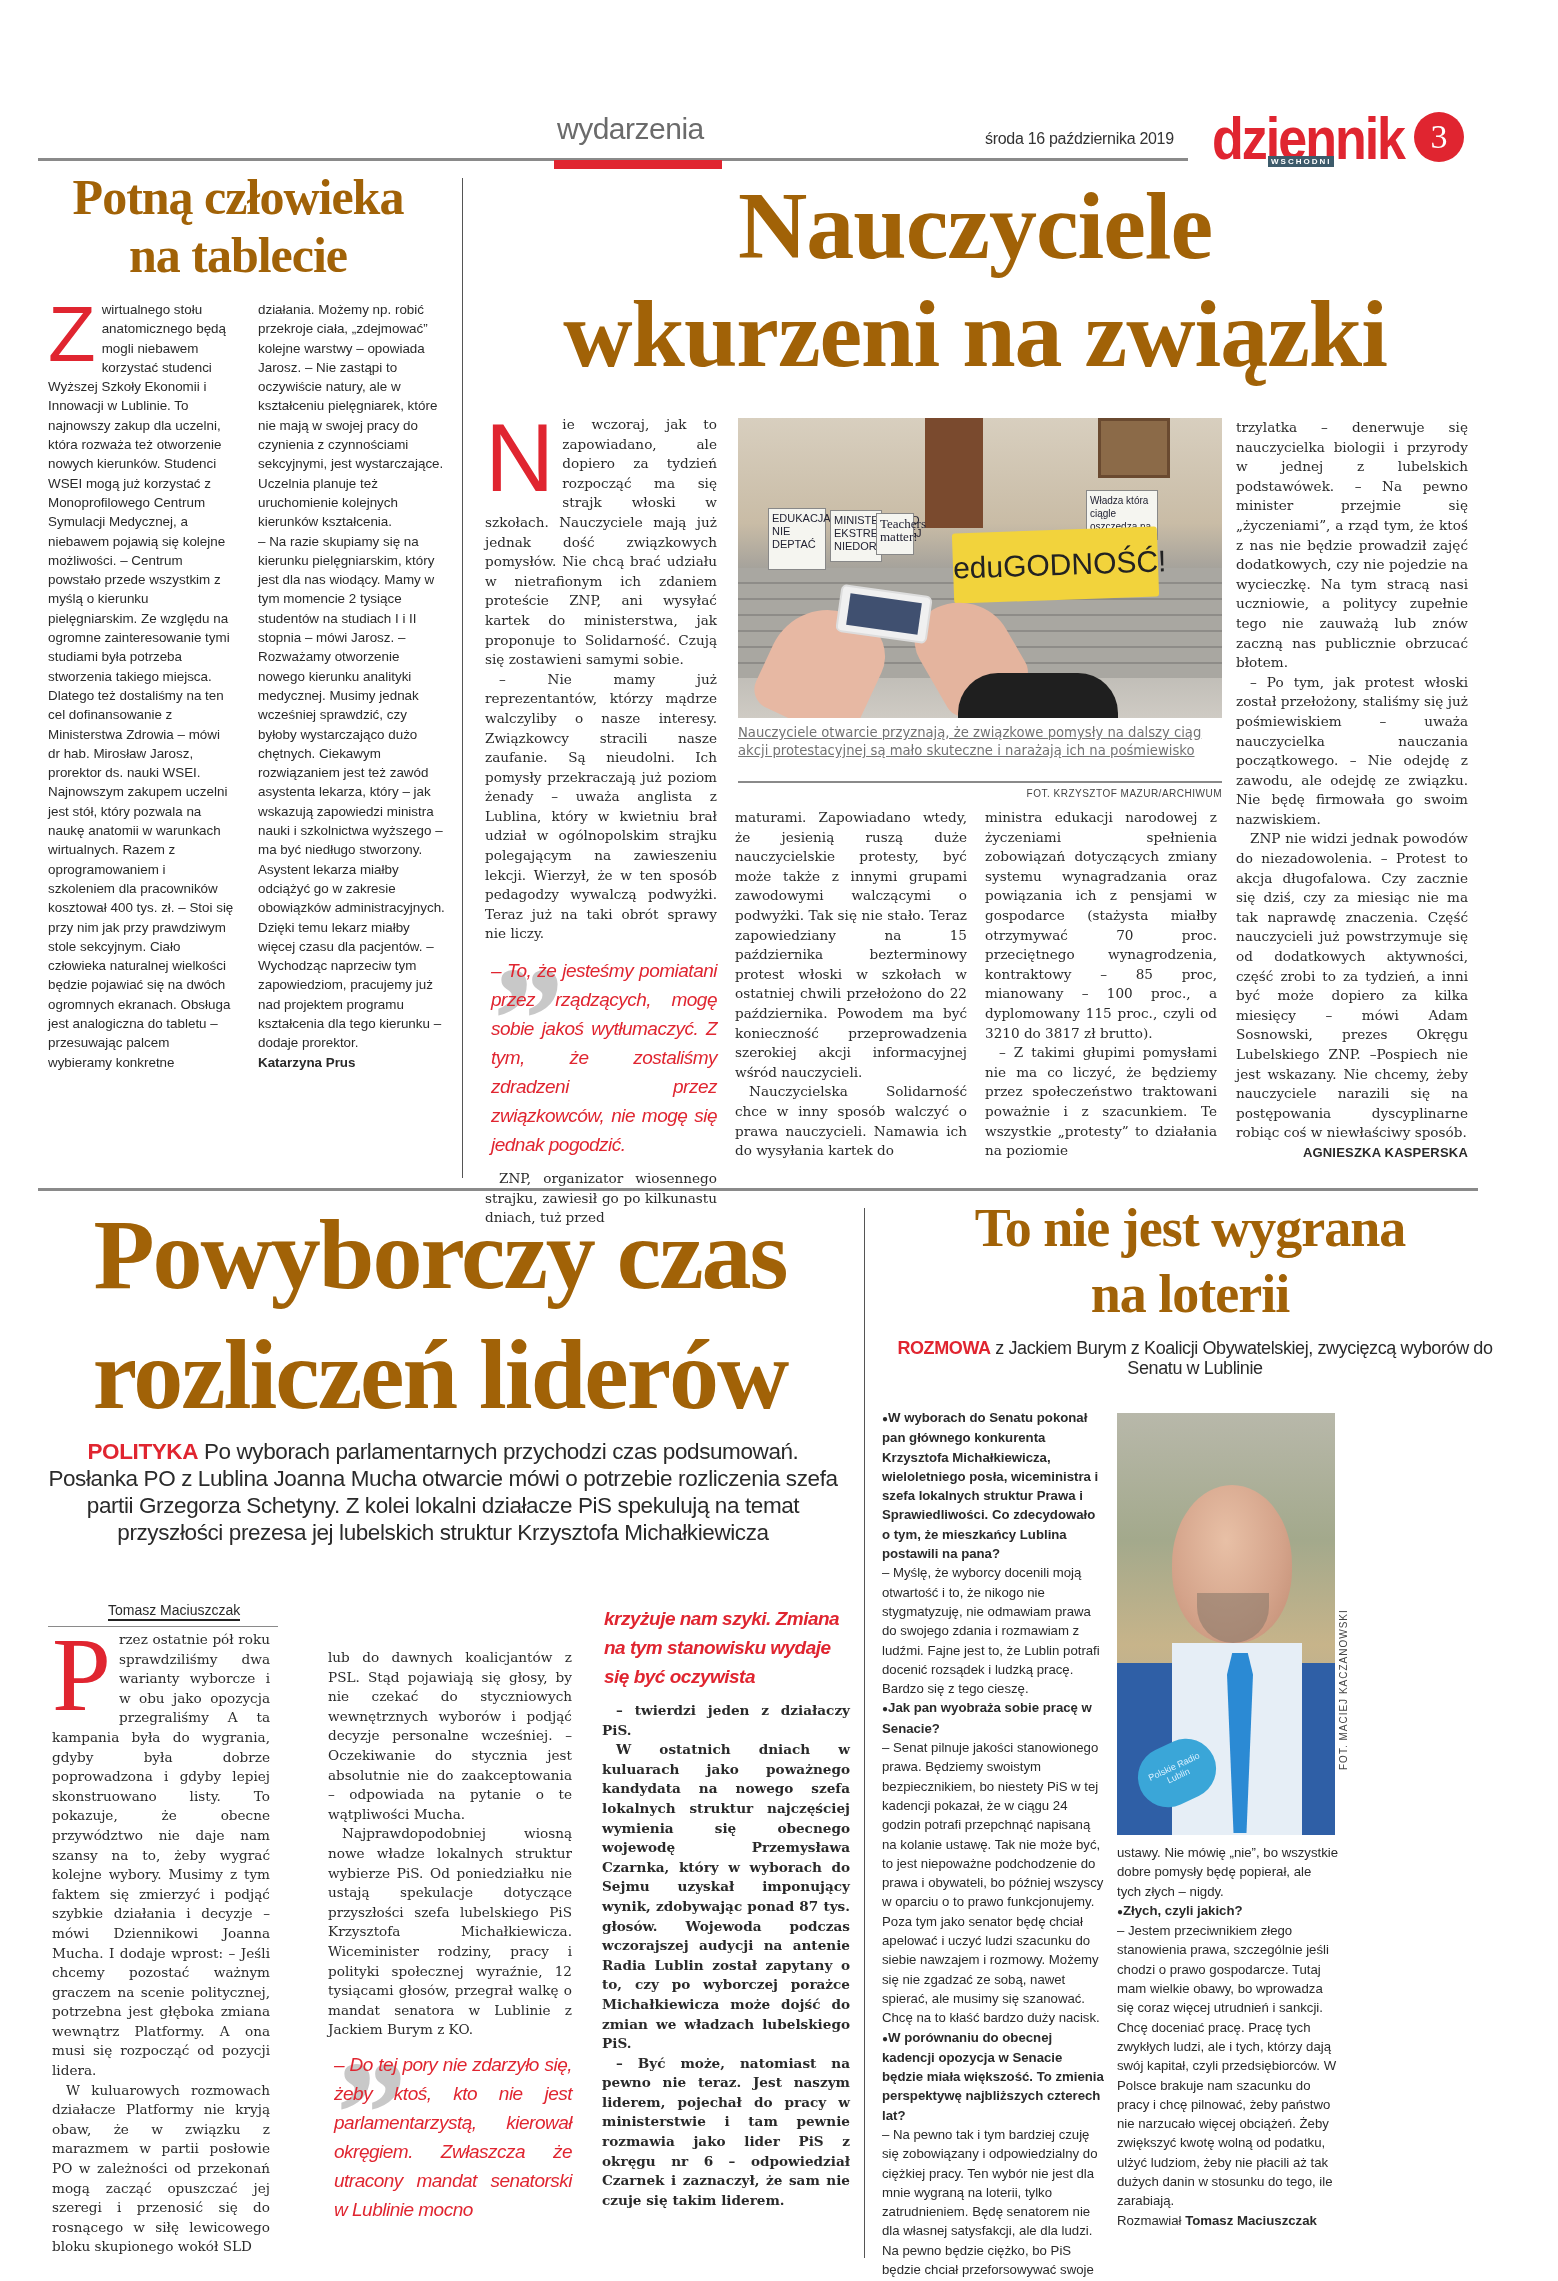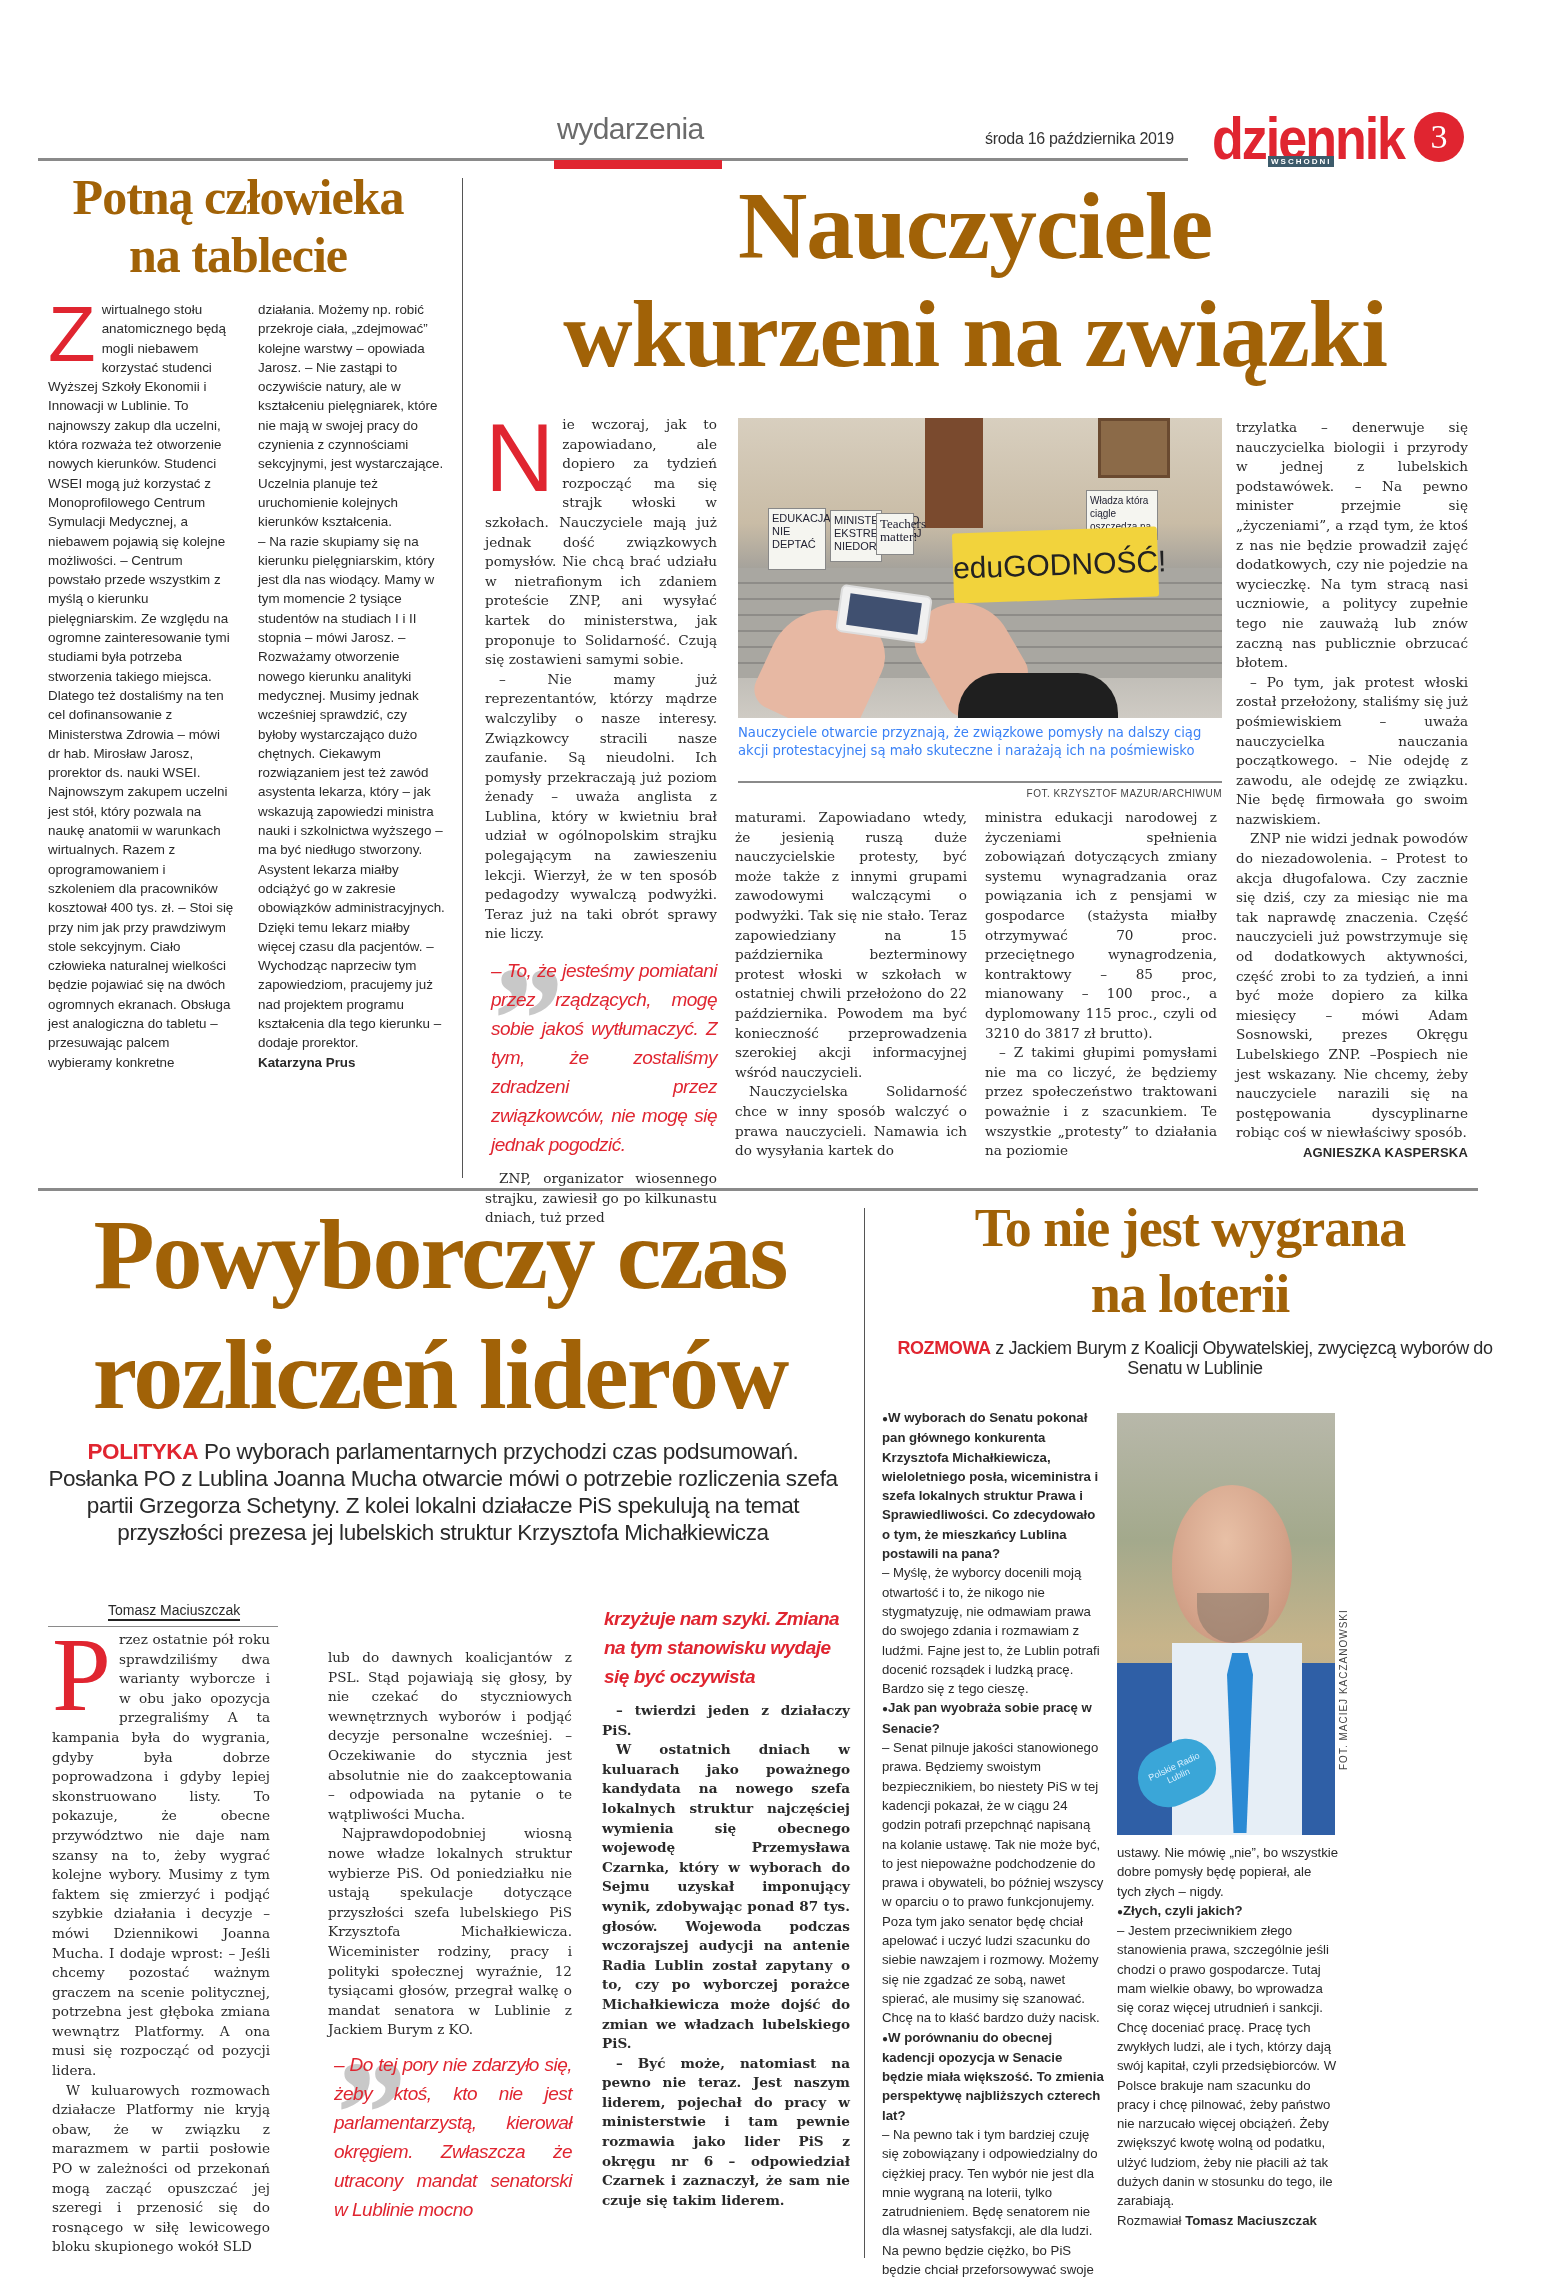--- a/index.html
+++ b/index.html
@@ -53,7 +53,7 @@
   .photo1 .sleeve { position: absolute; left: 190px; top: 95px; width: 160px; height: 80px; background: #1f1f1f; border-radius: 40px 40px 0 0; }
   .photo1 .phone { position: absolute; left: 70px; top: 12px; width: 92px; height: 48px; background: #f0f0f0; border-radius: 6px; transform: rotate(8deg); border: 2px solid #ddd; }
   .photo1 .phone::after { content: ""; position: absolute; left: 8px; top: 6px; width: 72px; height: 32px; background: #405070; }
-  .caption { font-family: "DejaVu Sans", sans-serif; font-size: 13.2px; line-height: 18px; color: #3b82f6; }
+  .caption { font-family: "DejaVu Sans", sans-serif; font-size: 13.2px; line-height: 18px; color: #737373; text-decoration: underline; }
   .credit { font-family: "Liberation Sans", sans-serif; font-size: 10px; color: #444; letter-spacing: 0.5px; text-align: right; }
 
   

